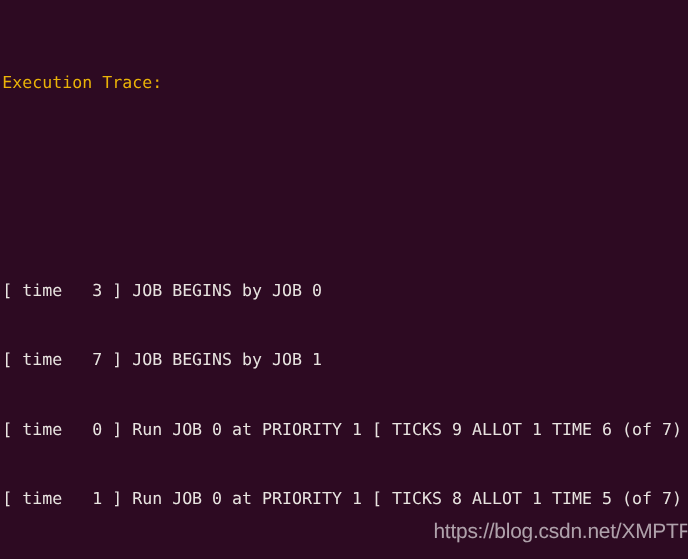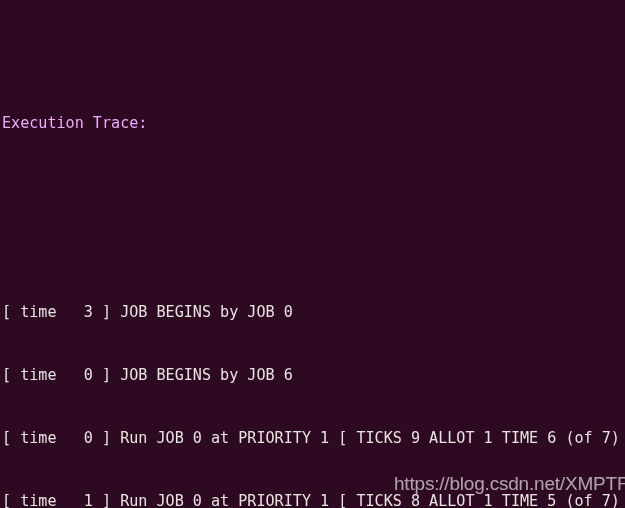--- a/index.html
+++ b/index.html
@@ -64,7 +64,7 @@
 
   <div class="console-output">
 
-    <div class="line" style="color: #f0abfc; margin-top: 48px;">Execution Trace:</div>
+    <div class="line" style="color: #eab308;">Execution Trace:</div>
     <div class="line blank" style="color: rgb(232, 228, 224);"> </div>
 
     <div>

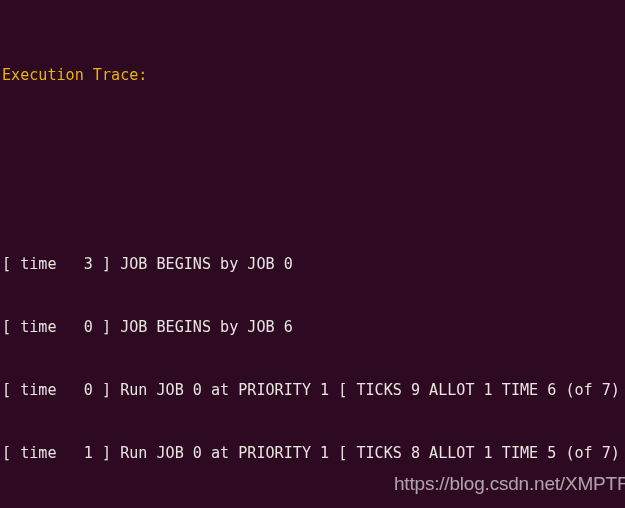--- a/index.html
+++ b/index.html
@@ -69,7 +69,7 @@
 
     <div>
       <div class="line" style="color: rgb(232, 228, 224);">[ time   3 ] JOB BEGINS by JOB 0</div>
-      <div class="line" style="color: rgb(232, 228, 224);">[ time   0 ] JOB BEGINS by JOB 6</div>
+      <div class="line" style="color: rgb(232, 228, 224);">[ time   7 ] JOB BEGINS by JOB 1</div>
       <div class="line" style="color: rgb(232, 228, 224);">[ time   0 ] Run JOB 0 at PRIORITY 1 [ TICKS 9 ALLOT 1 TIME 6 (of 7) ]</div>
       <div class="line" style="color: rgb(232, 228, 224);">[ time   1 ] Run JOB 0 at PRIORITY 1 [ TICKS 8 ALLOT 1 TIME 5 (of 7) ]</div>
       <div class="line" style="color: rgb(232, 228, 224);">[ time   2 ] Run JOB 0 at PRIORITY 1 [ TICKS 7 ALLOT 1 TIME 4 (of 7) ]</div>

